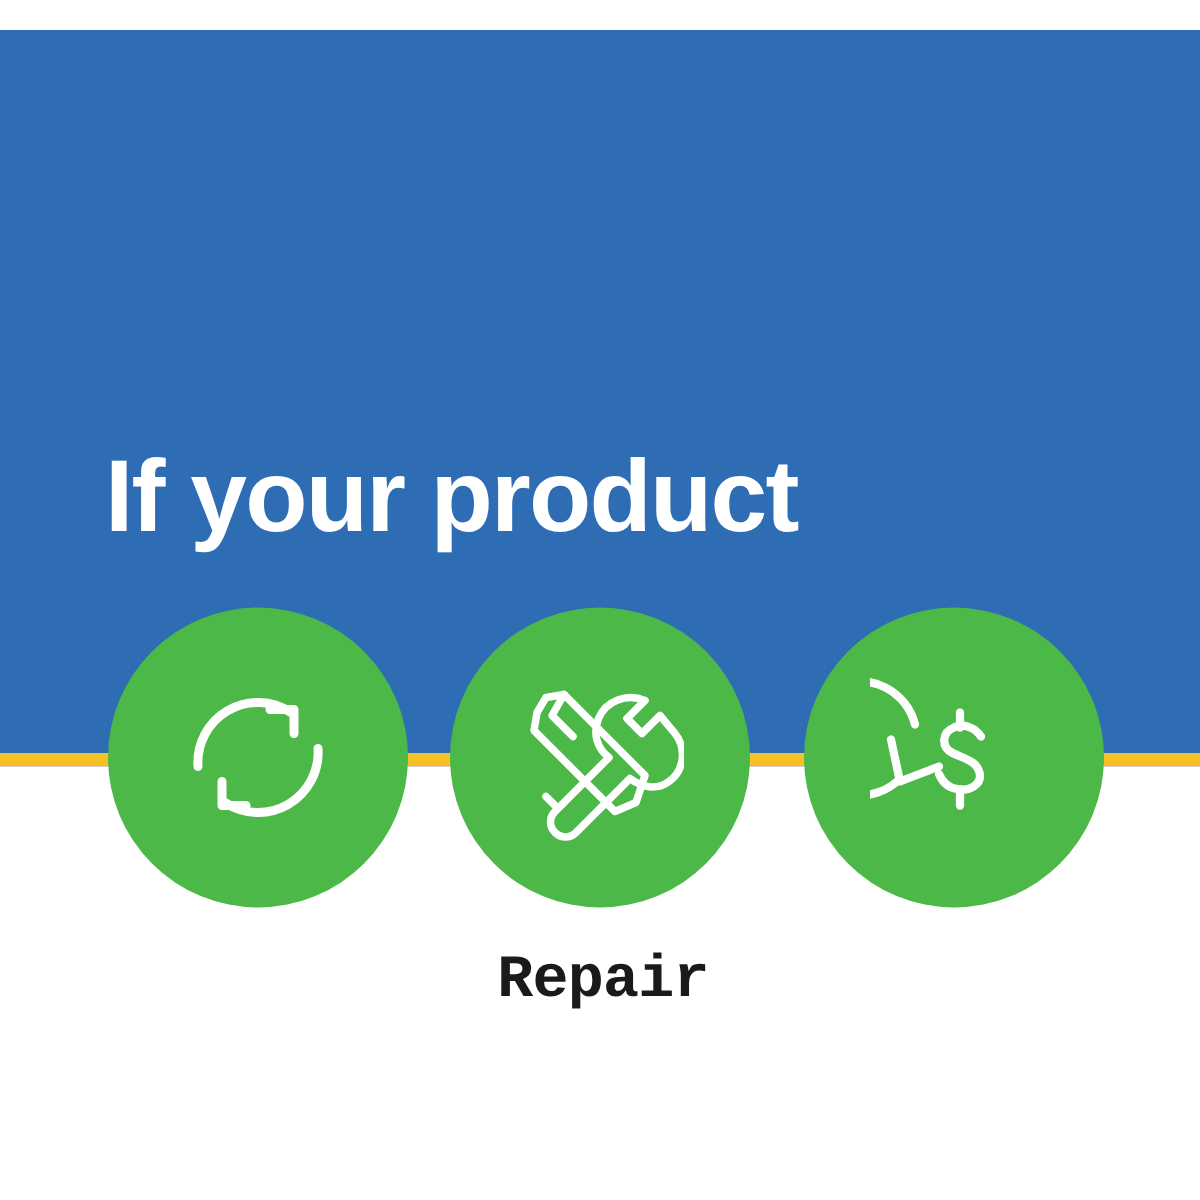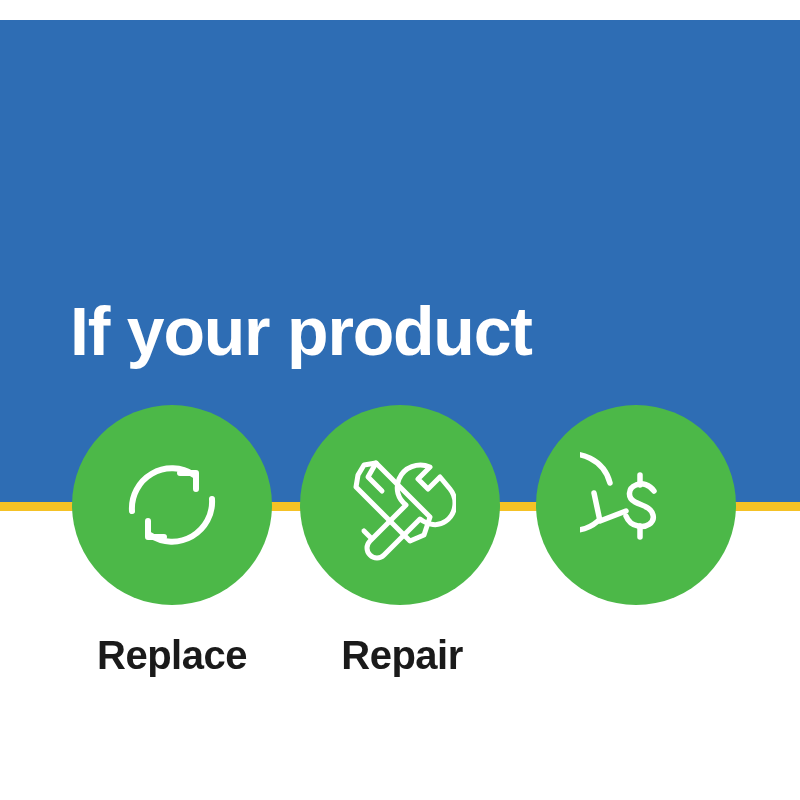--- a/index.html
+++ b/index.html
@@ -186,7 +186,6 @@
   </div>
 
   <div class="label-row">
-    <div class="label pos-0">Replace</div>
     <div class="label pos-1">Repair</div>
   </div>
 

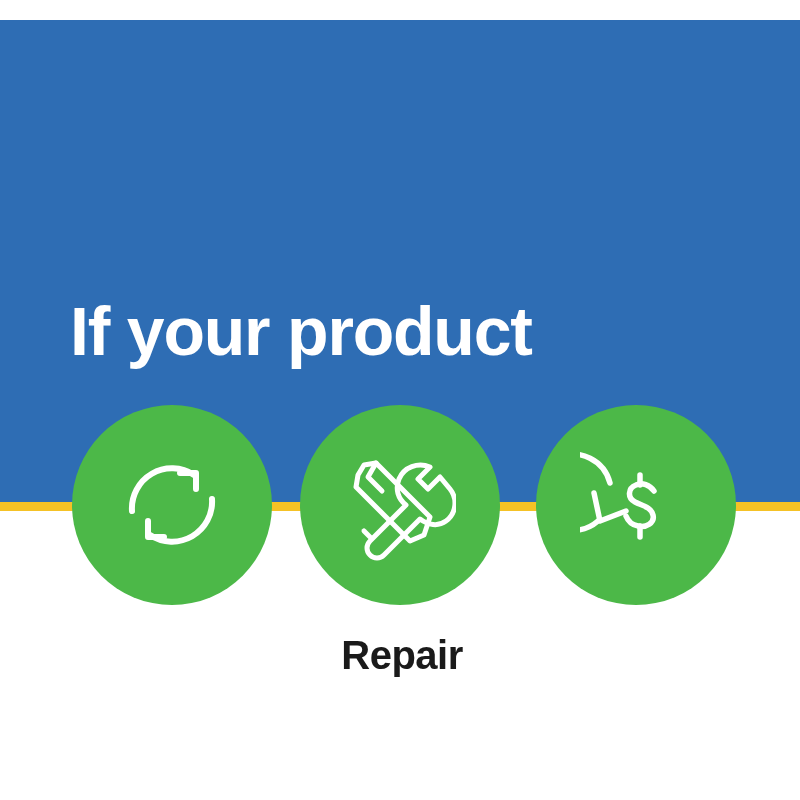--- a/index.html
+++ b/index.html
@@ -114,7 +114,7 @@
     white-space: nowrap;
   }
   .label.pos-0 { left: 42px; }
-  .label.pos-1 { left: 272px; }
+  .label.pos-1 { left: 272px; font-family: Liberation Mono, monospace; }
   .label.pos-2 { left: 506px; }
 </style>
 </head>

